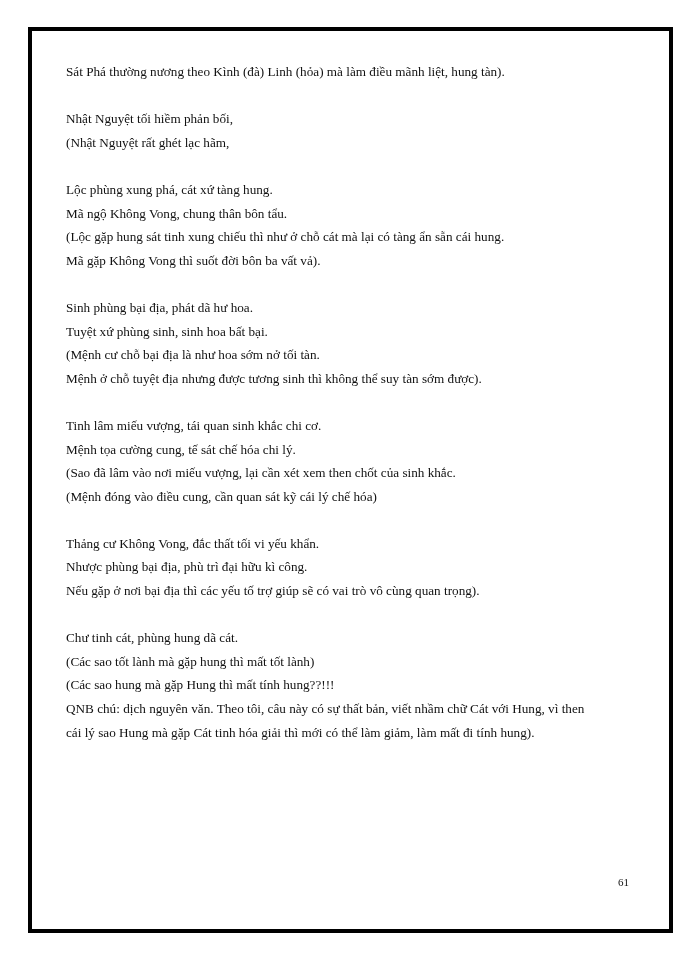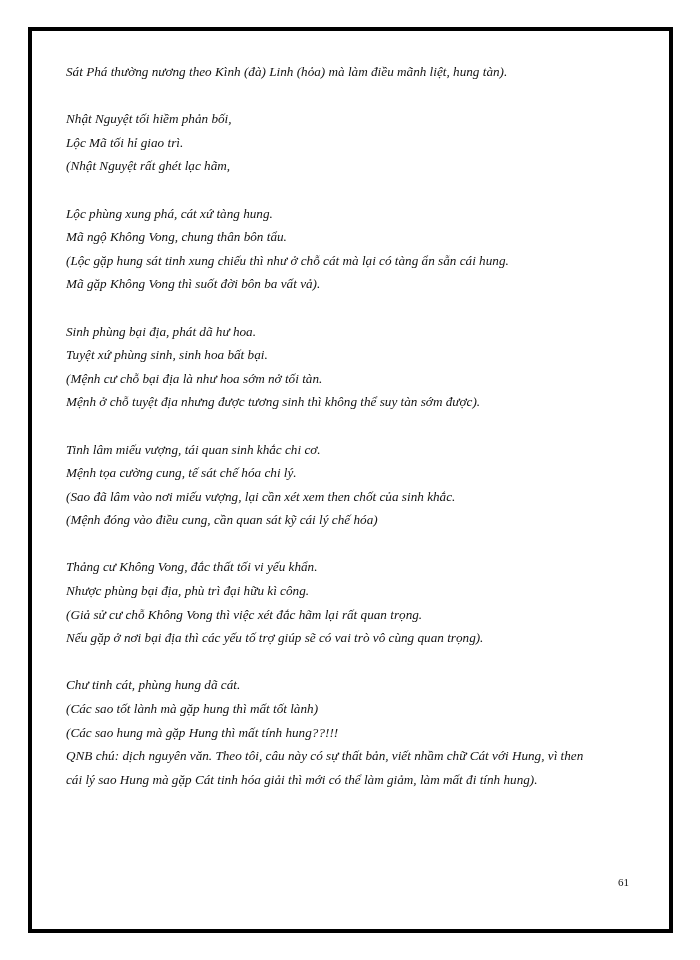--- a/index.html
+++ b/index.html
@@ -36,7 +36,6 @@
       display: block;
       white-space: nowrap;
       min-height: 23.6px;
-      font-style: italic;
     }
     .italic {
     }

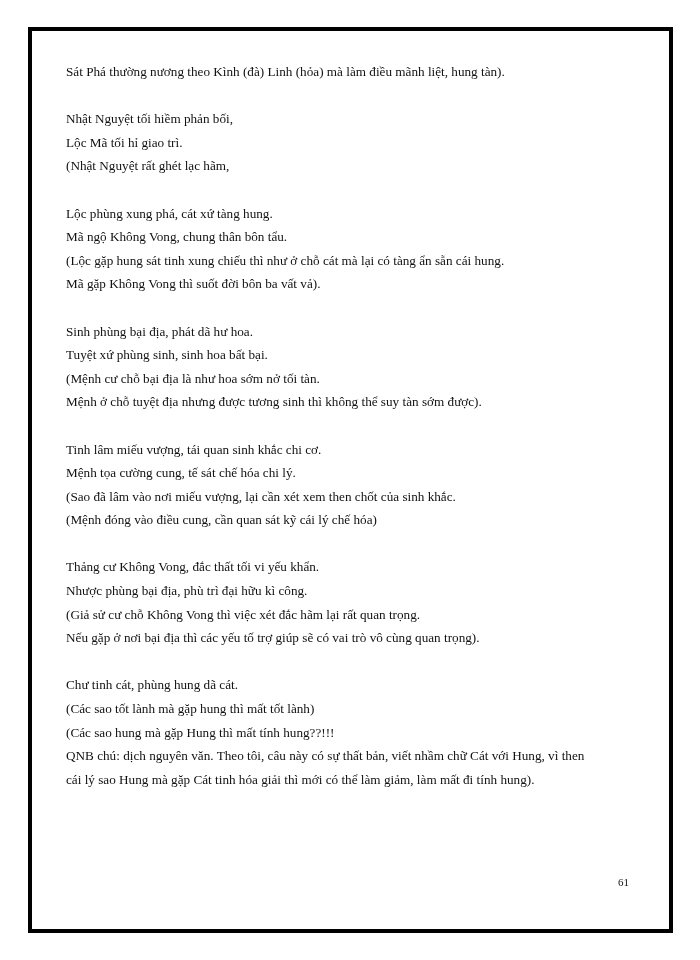--- a/index.html
+++ b/index.html
@@ -62,7 +62,6 @@
 
   <div>
     <span class="line italic">Nhật Nguyệt tối hiềm phản bối,</span>
-    <span class="line italic">Lộc Mã tối hỉ giao trì.</span>
     <span class="line">(Nhật Nguyệt rất ghét lạc hãm,</span>
   </div>
   <span class="gap"></span>

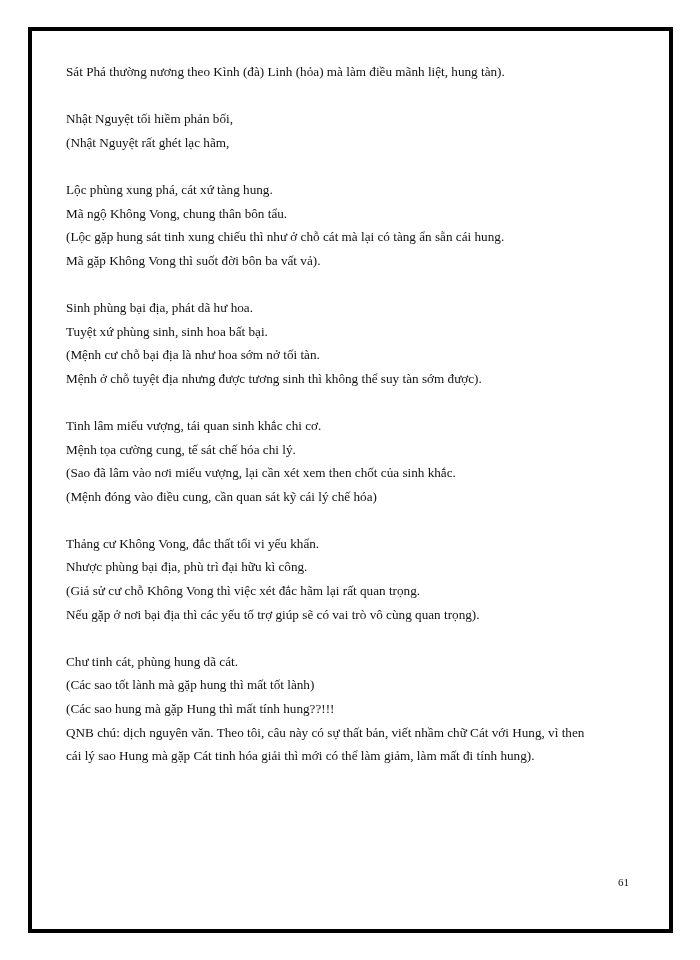--- a/index.html
+++ b/index.html
@@ -93,7 +93,6 @@
   <div>
     <span class="line italic">Thảng cư Không Vong, đắc thất tối vi yếu khẩn.</span>
     <span class="line italic">Nhược phùng bại địa, phù trì đại hữu kì công.</span>
-    <span class="line">(Giả sử cư chỗ Không Vong thì việc xét đắc hãm lại rất quan trọng.</span>
     <span class="line">Nếu gặp ở nơi bại địa thì các yếu tố trợ giúp sẽ có vai trò vô cùng quan trọng).</span>
   </div>
   <span class="gap"></span>

